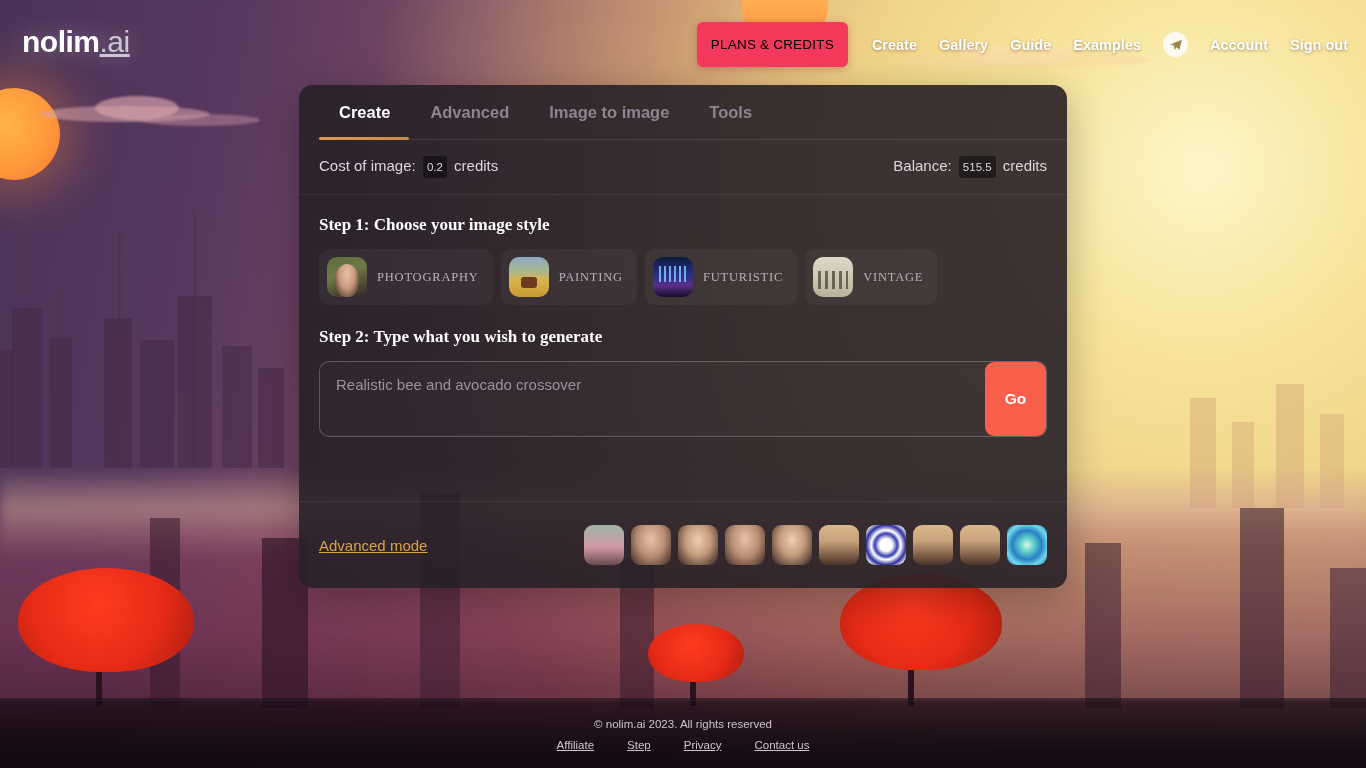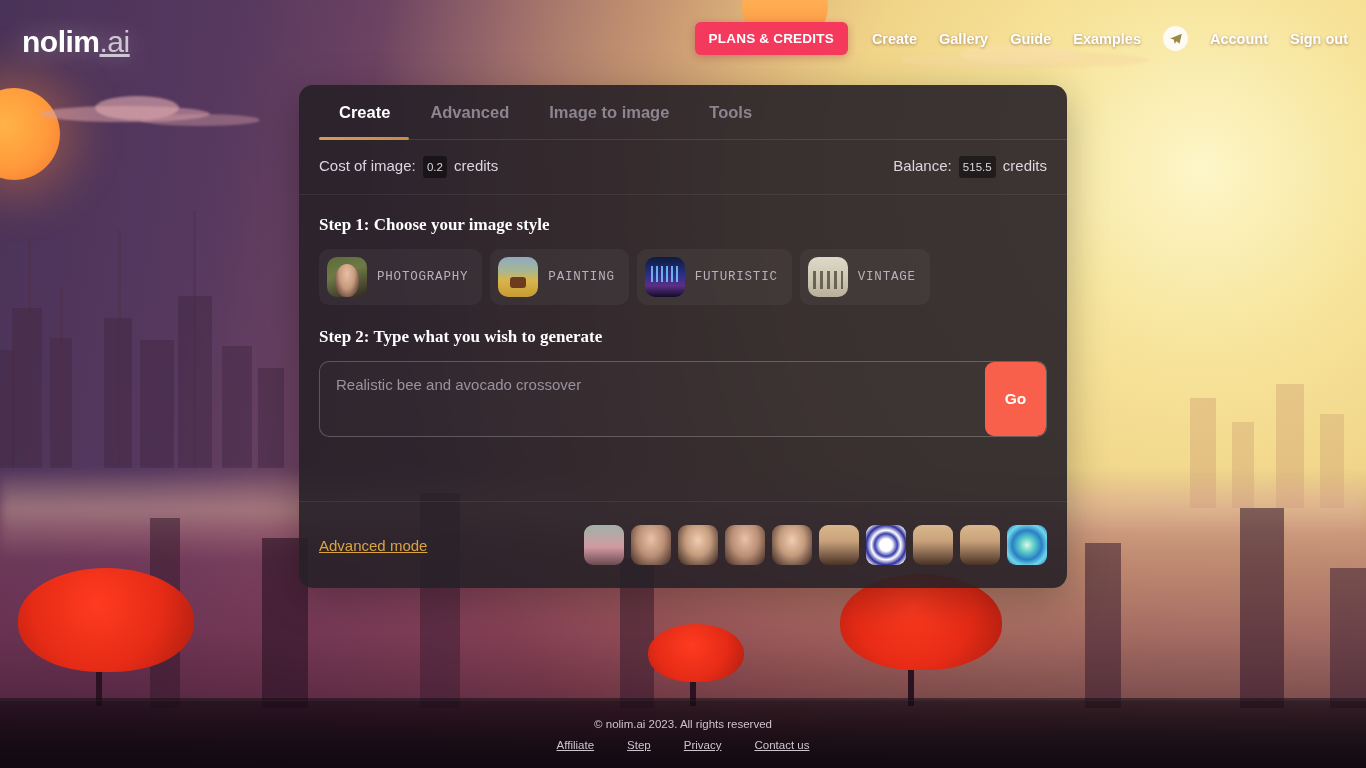--- a/index.html
+++ b/index.html
@@ -89,9 +89,9 @@
     cursor: pointer;
   }
   .plans-btn {
-    background: #f4395c; color: #ffffff; font-weight: 700;
+    background: #f4395c; color: #000000; font-weight: 400;
     font-size: 13.5px; letter-spacing: 0.2px;
-    padding: 9px 14px; border-radius: 6px; border: none;
+    padding: 15px 14px; border-radius: 6px; border: none;
     cursor: pointer; white-space: nowrap;
     box-shadow: 0 2px 8px rgba(140,20,50,0.3);
     margin-right: 2px;

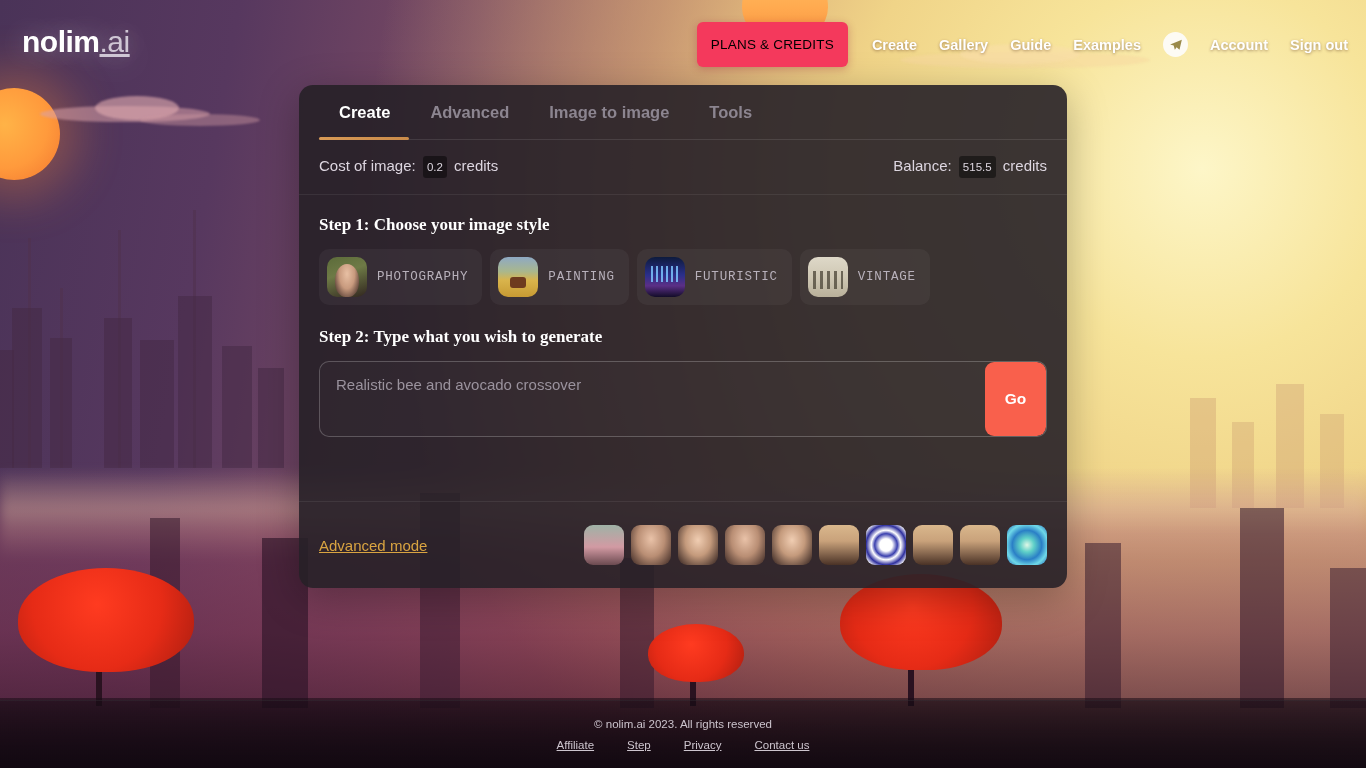--- a/index.html
+++ b/index.html
@@ -161,7 +161,7 @@
     display: flex; align-items: center; gap: 10px;
     background: rgba(255,255,255,0.045);
     border-radius: 10px; padding: 8px 14px 8px 8px;
-    cursor: pointer; border: none; font-family: Liberation Mono, monospace;
+    cursor: pointer; border: none; font-family: Liberation Serif, serif;
   }
   .style-chip .label {
     font-size: 12.5px; letter-spacing: 0.8px; color: #b8b1bb;

